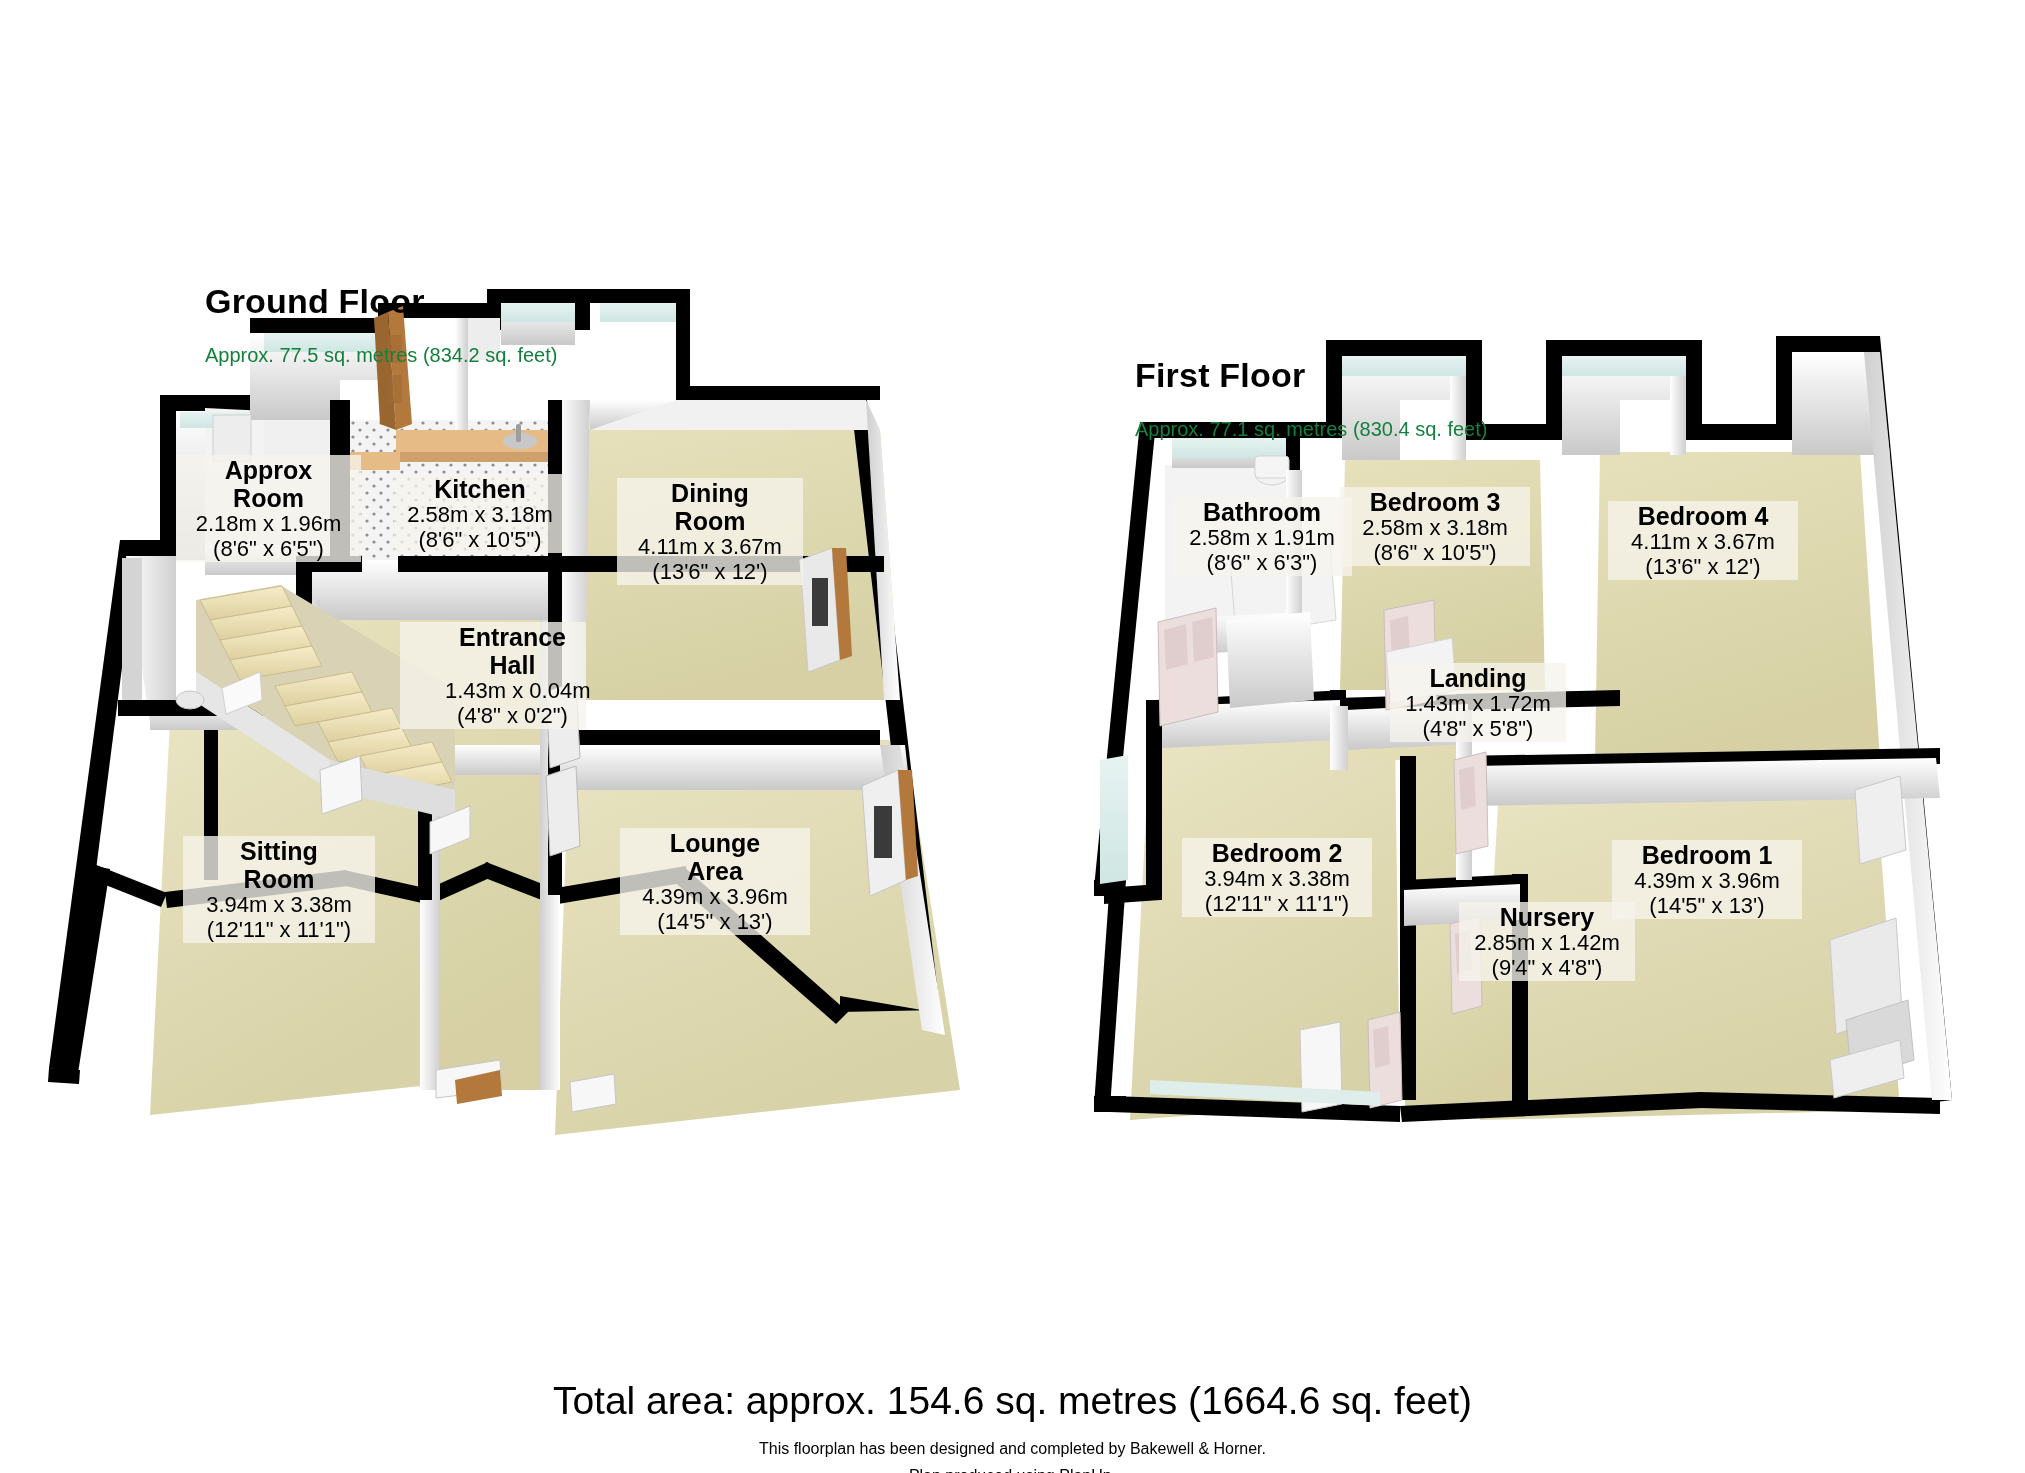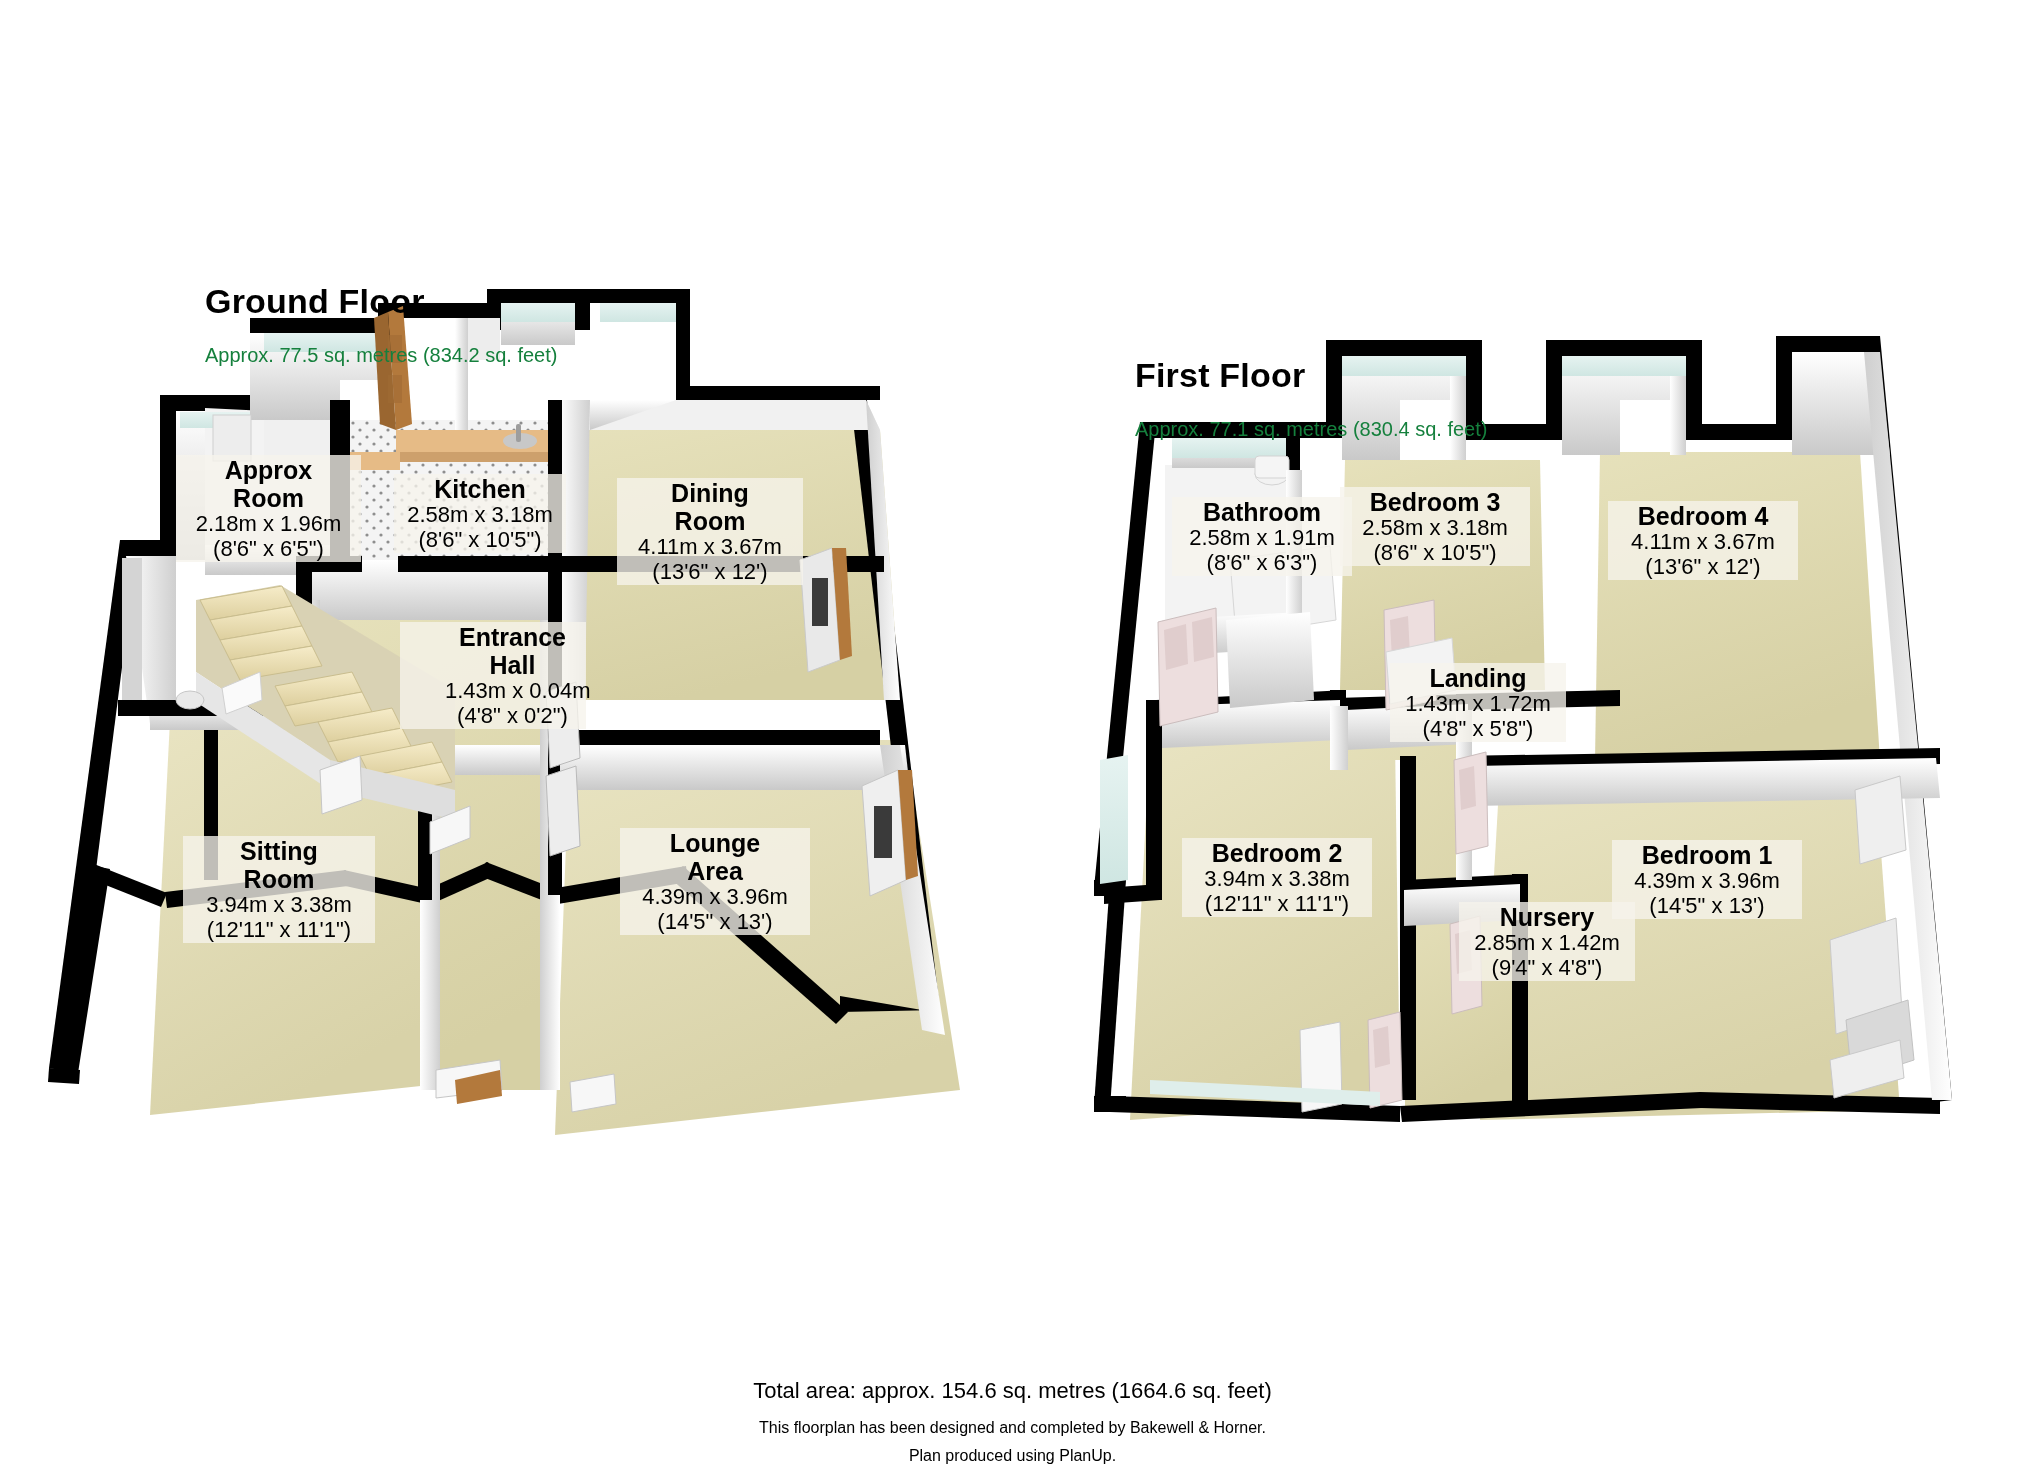--- a/index.html
+++ b/index.html
@@ -40,7 +40,7 @@
   
   #footer { position: absolute; left: 0; top: 1378px; width: 2025px; text-align: center; }
   #total-area {
-    font-size: 22px;
+    font-size: 39px;
     color: #000;
     line-height: 1.2;
   }

